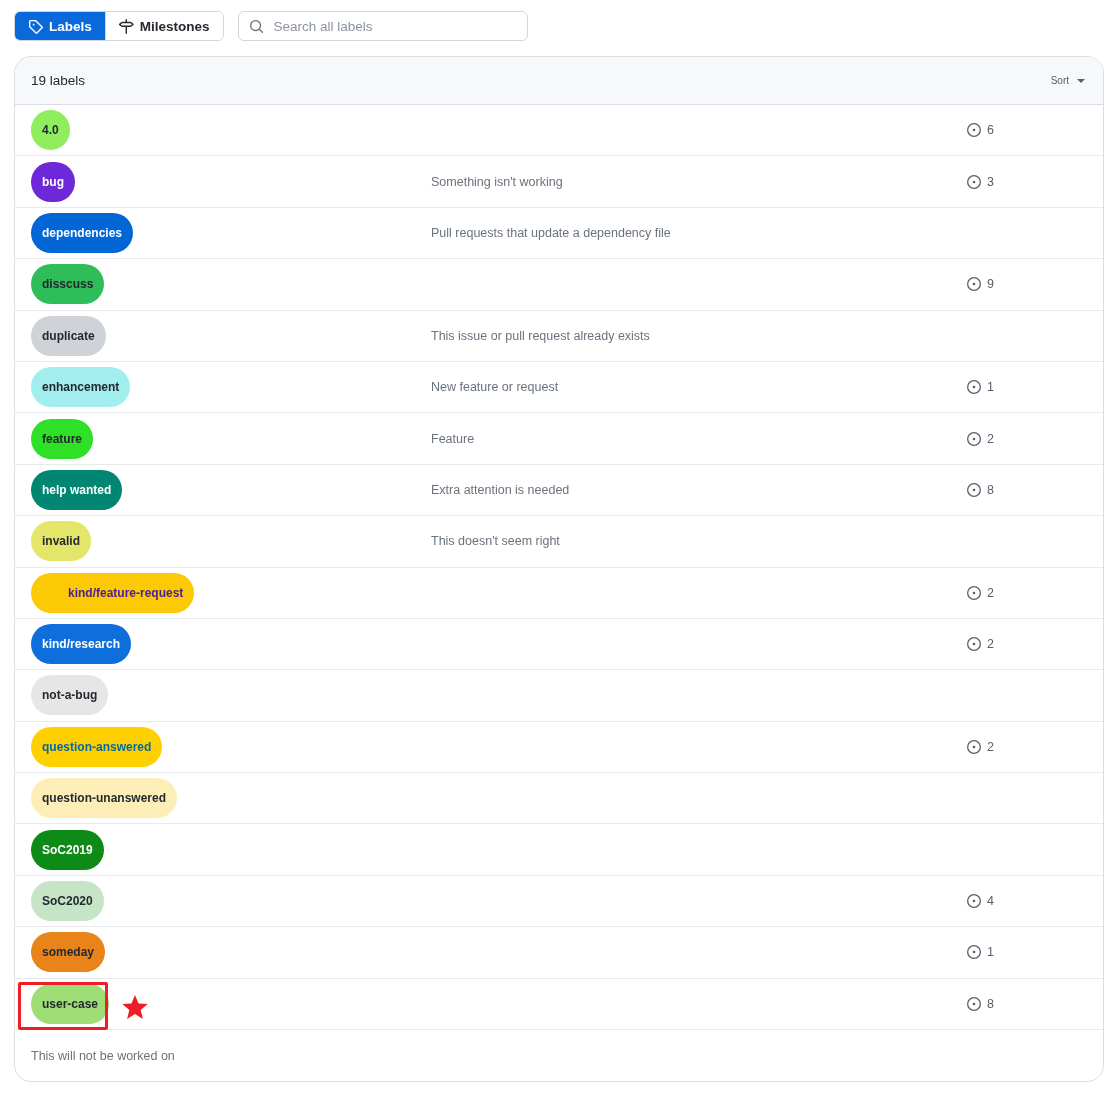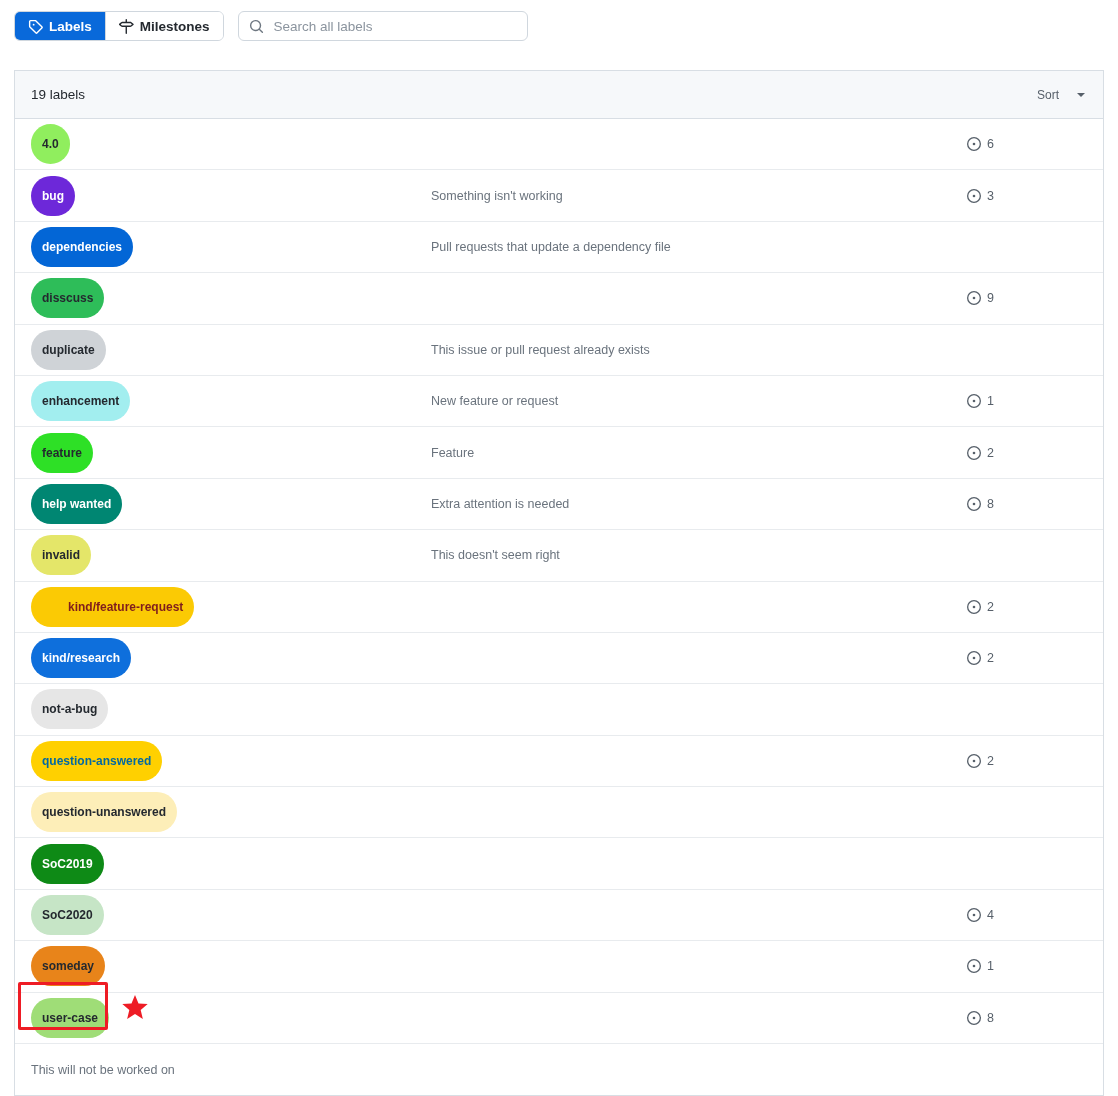--- a/index.html
+++ b/index.html
@@ -82,9 +82,9 @@
 
   
   .card {
-    margin: 26px 14px 0 14px;
+    margin: 12px 14px 0 14px;
     border: 1px solid #d8dee4;
-    border-radius: 0;
+    border-radius: 17px;
     background: #ffffff;
     overflow: hidden;
   }

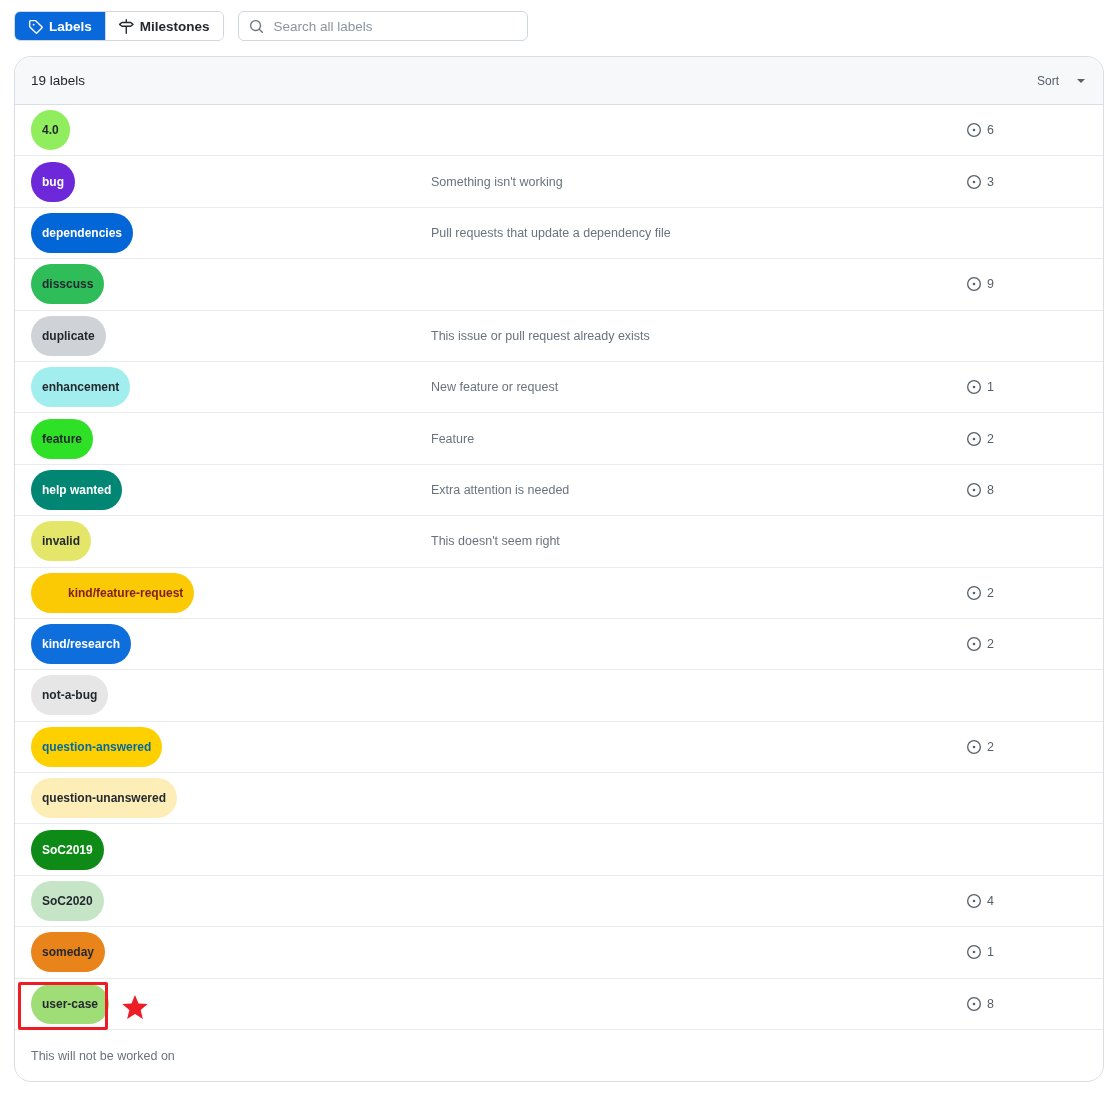--- a/index.html
+++ b/index.html
@@ -104,8 +104,8 @@
   .sort-btn {
     display: flex;
     align-items: center;
-    gap: 18px;
-    font-size: 12px;
+    gap: 8px;
+    font-size: 10px;
     color: #57606a;
     background: transparent;
     border: none;

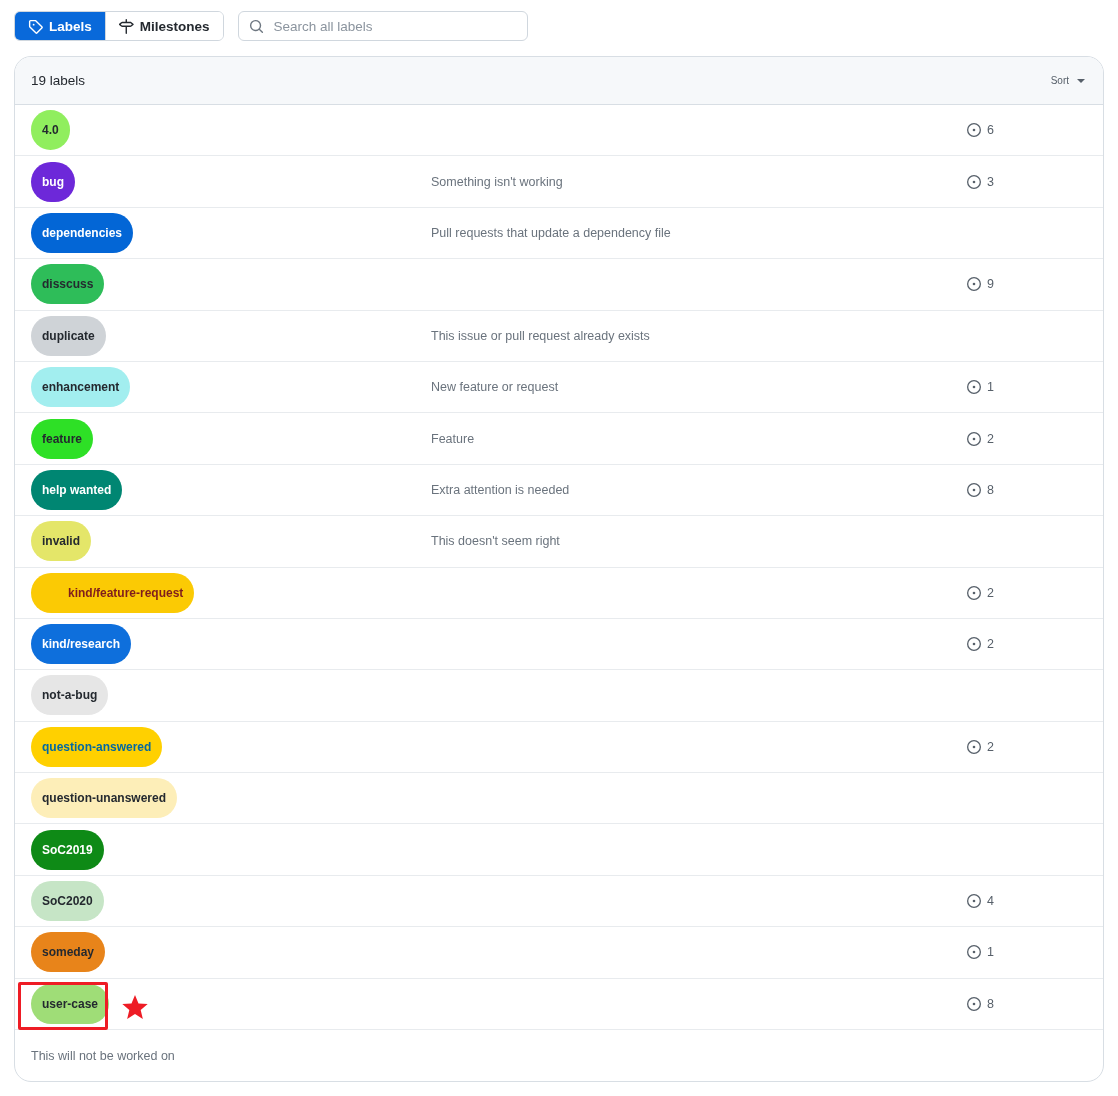--- a/index.html
+++ b/index.html
@@ -344,7 +344,7 @@
         </div>
         <div class="row">
           <div class="col-label">
-            <span class="pill" style="background: rgb(251, 202, 4); color: #7f1d1d; padding-left: 36px;">kind/feature-request</span>
+            <span class="pill" style="background: rgb(251, 202, 4); color: #4c1d95; padding-left: 36px;">kind/feature-request</span>
           </div>
           <div class="col-desc"></div>
           <div class="col-count">

